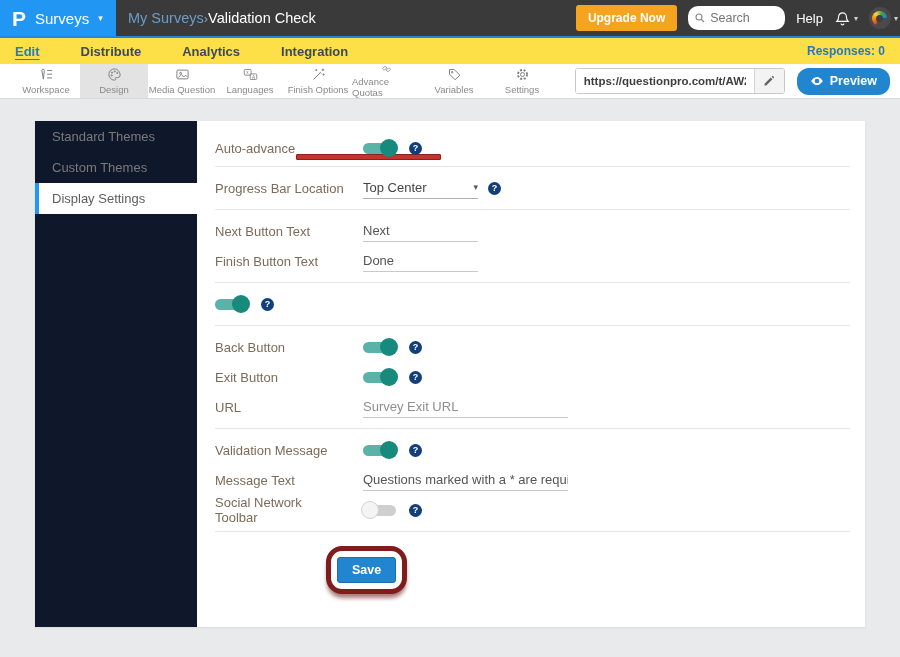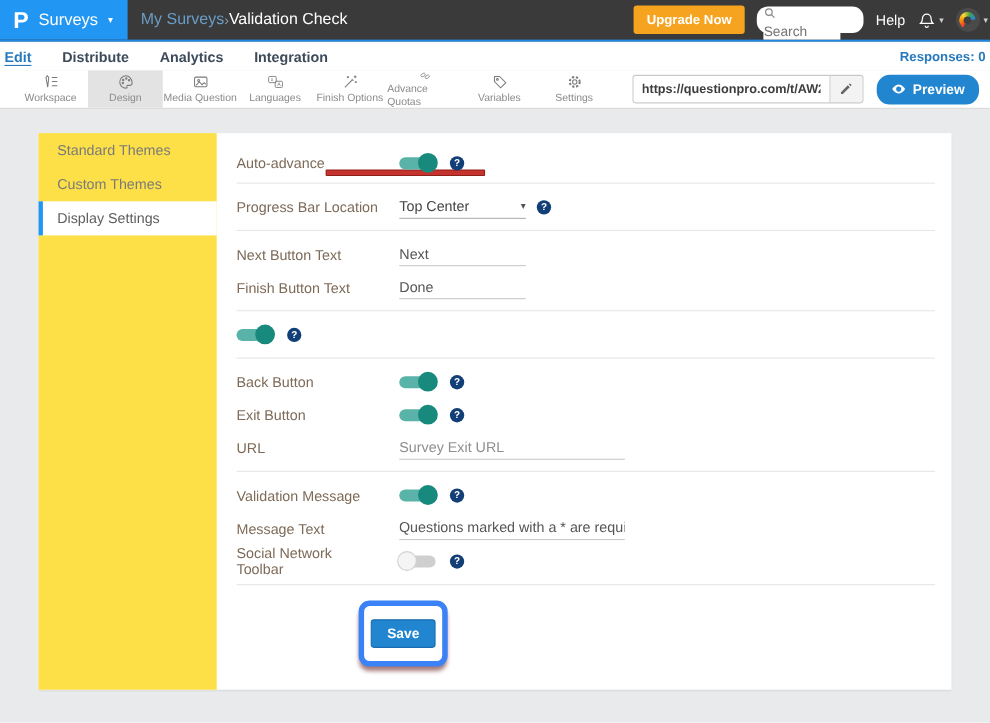--- a/index.html
+++ b/index.html
@@ -17,7 +17,7 @@
   .bc-current { color:#ffffff; }
   .topbar-right { margin-left:auto; display:flex; align-items:center; gap:11px; padding-right:2px; }
   .upgrade-btn { background:#f6a41f; color:#fff; font-weight:bold; font-size:12px; padding:6px 12px; border-radius:3px; border:none; cursor:pointer; }
-  .search-box { background:#fff; border-radius:10px; display:flex; align-items:flex-start; height:24px; width:97px; padding:0 6px; gap:4px;flex-direction:column; }
+  .search-box { background:#fff; border-radius:10px; display:flex; align-items:center; height:24px; width:97px; padding:0 6px; gap:4px; }
   .search-box svg { width:12px; height:12px; flex:none; }
   .search-box input { border:none; outline:none; width:70px; font-size:12.5px; color:#444; font-family:"Liberation Sans",sans-serif; }
   .help-link { color:#fff; font-size:13px; cursor:pointer; }

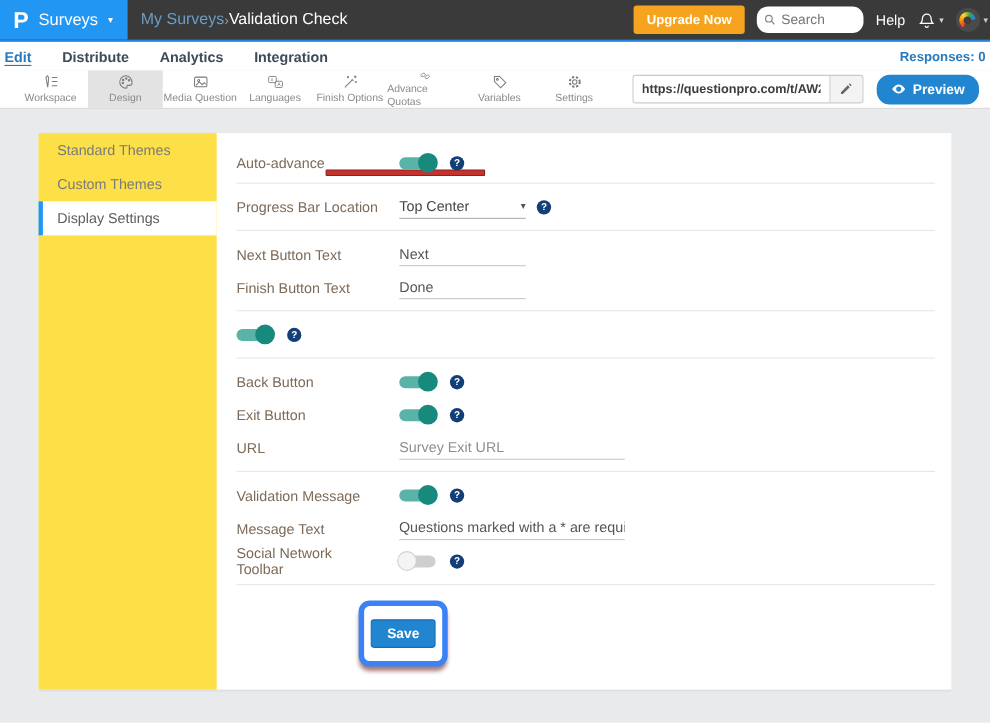--- a/index.html
+++ b/index.html
@@ -29,7 +29,7 @@
   .avatar-dot { width:7px; height:7px; border-radius:50%; background:#3f3f3f; position:relative; top:4px; left:4px; }
 
   
-  .tabbar { height:26px; background:#ffffff; display:flex; align-items:center; padding:0 4px; gap:28px; }
+  .tabbar { height:26px; background:#fde047; display:flex; align-items:center; padding:0 15px; gap:41px; }
   .tab { font-size:13px; font-weight:bold; color:#3c4a5a; cursor:pointer; }
   .tab.active { color:#2779bd; text-decoration:underline; text-underline-offset:3px; }
   .responses { margin-left:auto; color:#2779bd; font-size:12px; font-weight:bold; }

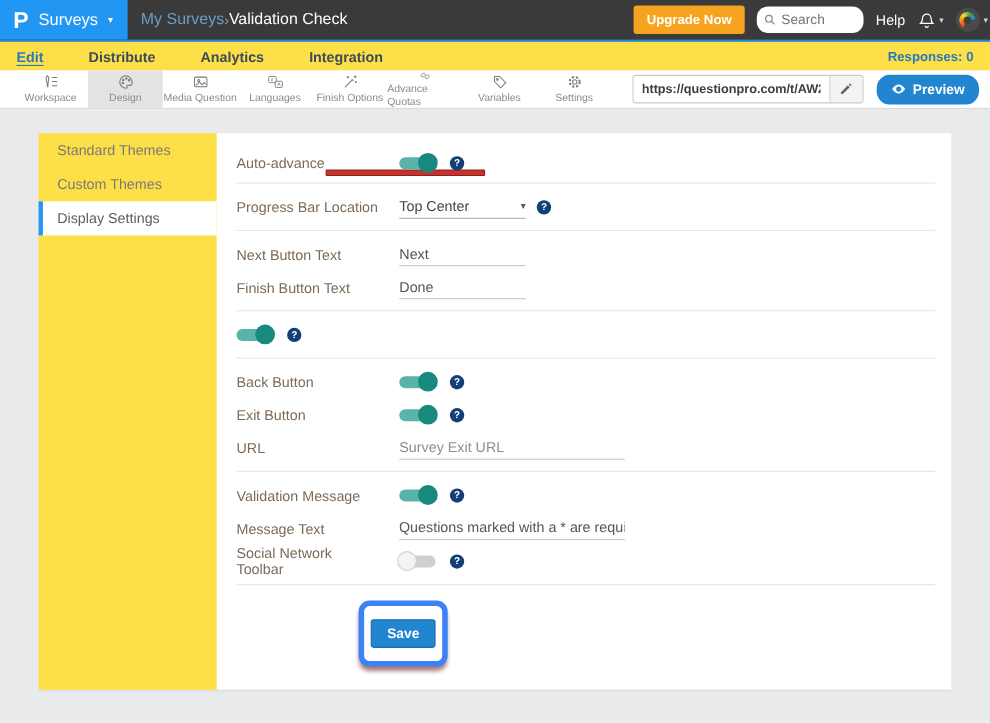--- a/index.html
+++ b/index.html
@@ -50,7 +50,7 @@
   
   .content { padding:22px 35px; }
   .panel { background:#fff; display:flex; height:506px; box-shadow:0 1px 2px rgba(0,0,0,0.07); }
-  .sidenav { width:162px; background:#fde047; flex:none; }
+  .sidenav { width:162px; background:#0f172a; flex:none; }
   .sidenav-item { height:31px; display:flex; align-items:center; padding-left:13px; font-size:13px; color:#7a7a7a; border-left:4px solid transparent; cursor:pointer; }
   .sidenav-item.active { background:#fff; border-left-color:#2196f3; color:#5e5e5e; }
 

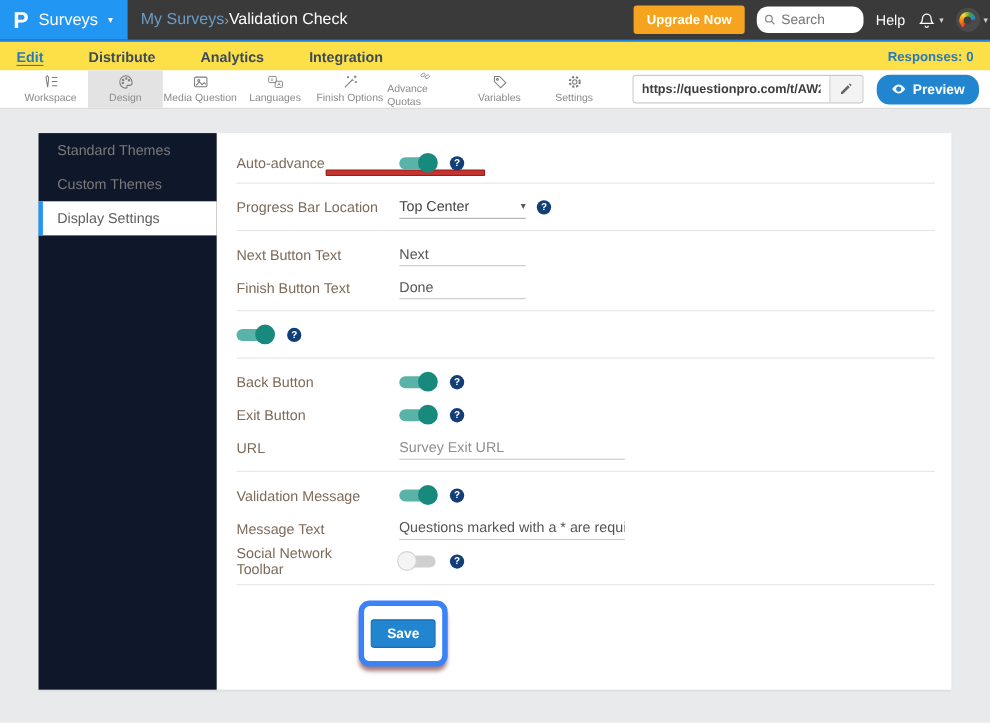--- a/index.html
+++ b/index.html
@@ -77,7 +77,7 @@
   .red-underline { height:6px; width:145px; margin:3px 0 0 81px; background:#c4332d; border:1px solid #911f1b; border-radius:1px; }
 
   .save-area { margin:8px 0 0 111px; display:inline-block; }
-  .save-outline { display:inline-block; border:5px solid #3b82f6; border-radius:10px; padding:12px 6px; background:#fff; box-shadow:0 5px 4px -1px rgba(92,12,12,0.55); }
+  .save-outline { display:inline-block; border:5px solid #7f1d1d; border-radius:16px; padding:6px 6px; background:#fff; box-shadow:0 5px 4px -1px rgba(92,12,12,0.55); }
   .save-btn { background:#2185d0; color:#fff; font-size:12.5px; font-weight:bold; border:1px solid #1a6db0; border-radius:3px; padding:5px 14px; cursor:pointer; font-family:"Liberation Sans",sans-serif; }
 </style>
 </head>

